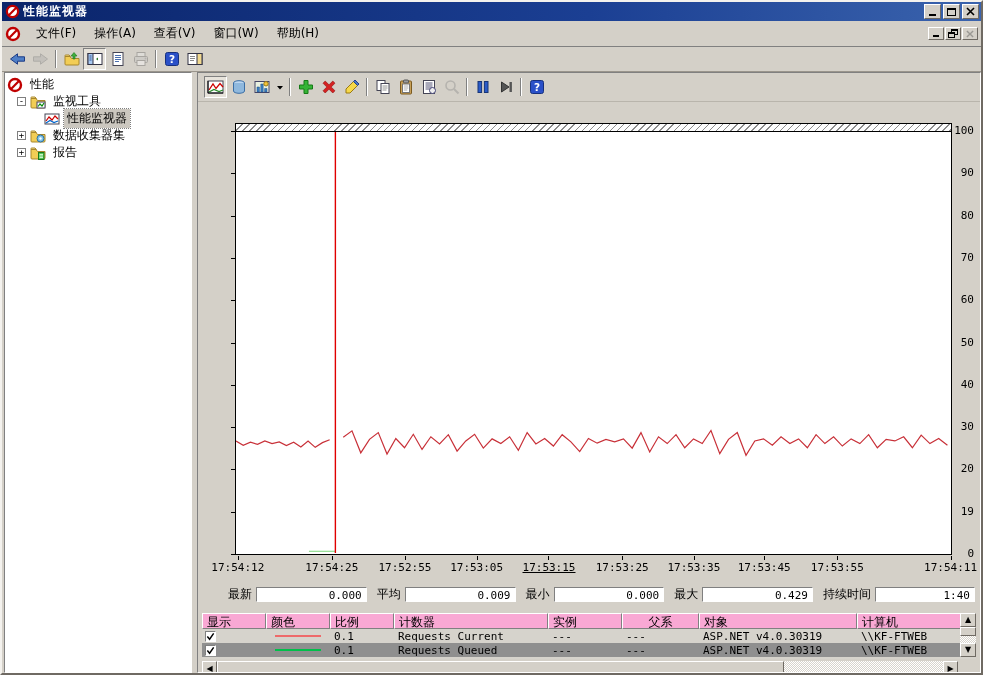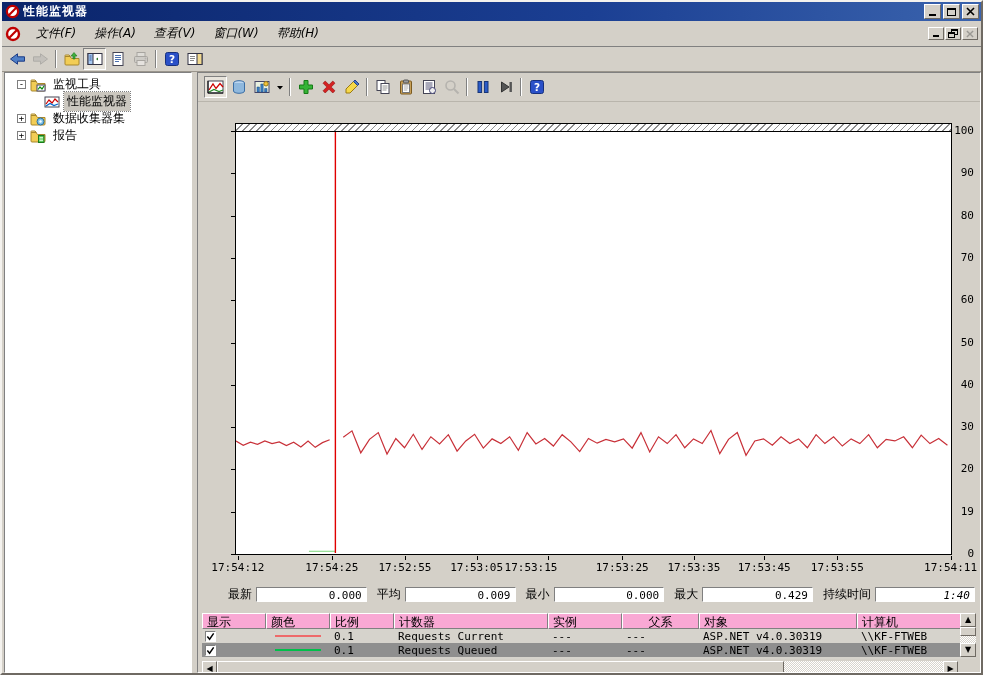--- a/index.html
+++ b/index.html
@@ -30,7 +30,7 @@
   .menubar { height:26px; display:flex; align-items:center; padding:0 3px;
     border-bottom:1px solid #808080; box-shadow:0 1px 0 #fff; background:#d4d0c8; }
   .menubar .appicon { width:16px; height:16px; margin-right:6px; flex:none; }
-  .menu-item { padding:4px 9px; cursor:default; white-space:nowrap;font-style:italic; }
+  .menu-item { padding:4px 9px; cursor:default; white-space:nowrap; }
   .menubar .spacer { flex:1; }
   .mdibtn { width:16px; height:13px; margin-left:1px; background:#d4d0c8;
     border:1px solid; border-color:#fff #6f6a63 #6f6a63 #fff;

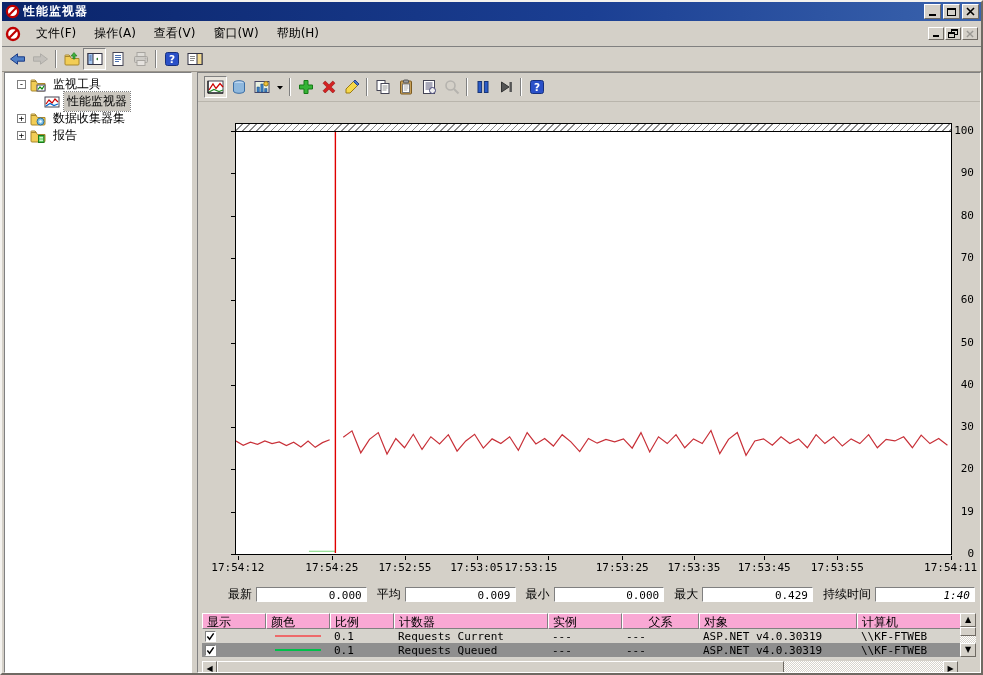--- a/index.html
+++ b/index.html
@@ -256,6 +256,15 @@
   <div class="main">
 
     <div class="tree">
+      <div class="tnode">
+        <span class="ticon">
+          <svg viewBox="0 0 16 16" width="16" height="16">
+              <circle cx="8" cy="8" r="6" fill="#fff" stroke="#c00000" stroke-width="2.4"></circle>
+              <line x1="3.8" y1="12.2" x2="12.2" y2="3.8" stroke="#c00000" stroke-width="2.2"></line>
+            </svg>
+        </span>
+        <span class="tlabel">性能</span>
+      </div>
       <div class="tnode ind1">
         <span class="exp">-</span>
         <span class="ticon">

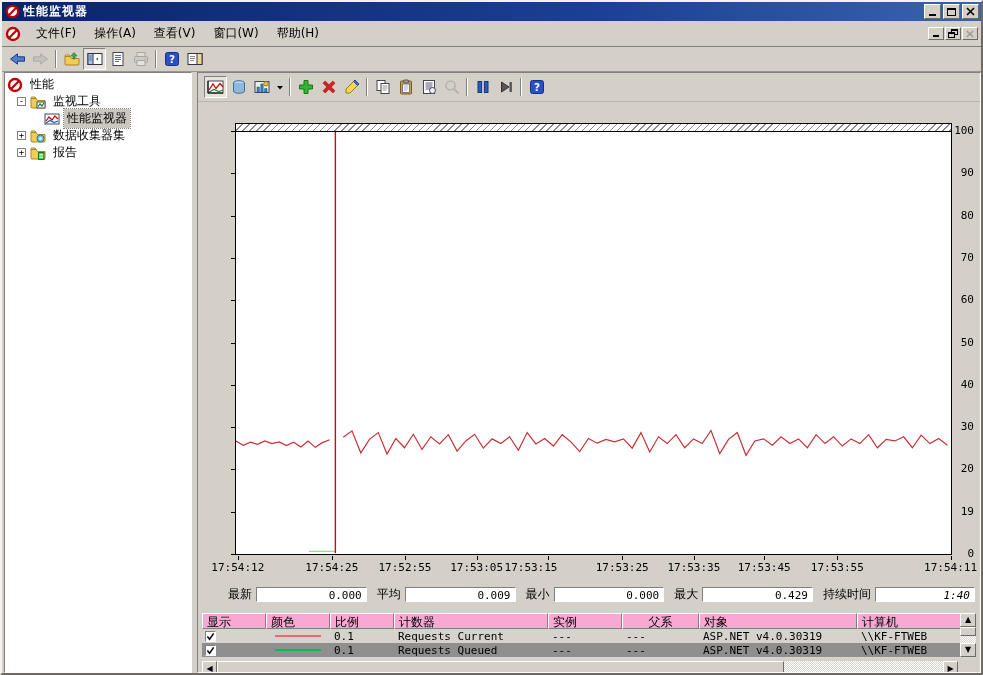--- a/index.html
+++ b/index.html
@@ -483,7 +483,7 @@
           <span class="xtick" style="left: 206.929px;"></span>
           <span class="xlab" style="left: 278.629px;">17:53:05</span>
           <span class="xtick" style="left: 278.629px;"></span>
-          <span class="xlab" style="left: 333px;">17:53:15</span>
+          <span class="xlab" style="left: 351px; text-decoration: underline;">17:53:15</span>
           <span class="xtick" style="left: 350.329px;"></span>
           <span class="xlab" style="left: 424.18px;">17:53:25</span>
           <span class="xtick" style="left: 424.18px;"></span>

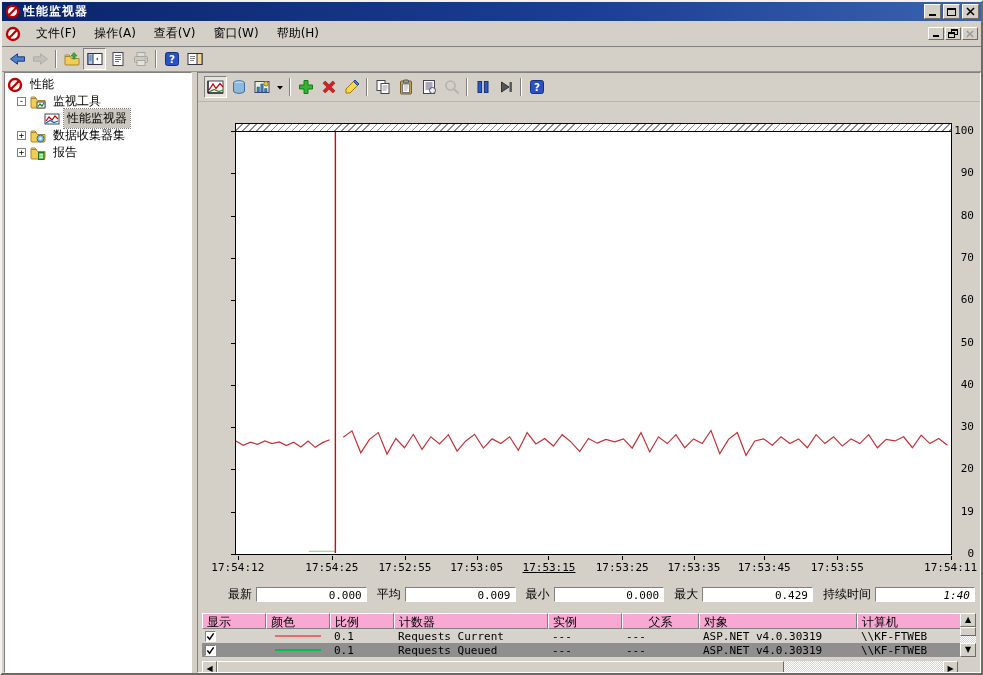--- a/index.html
+++ b/index.html
@@ -91,7 +91,7 @@
   .sval { flex:1; height:15px; background:#fff; border:1px solid;
     border-color:#808080 #fff #fff #808080; text-align:right; padding:1px 4px 0 0;
     font-size:11px; font-family:"DejaVu Sans Mono", monospace; }
-  .sval.dur { max-width:100px;font-style:italic; }
+  .sval.dur { max-width:100px; }
 
   
   .legend { position:absolute; left:4px; right:4px; top:540px; height:46px; background:#d6d3cc; }

